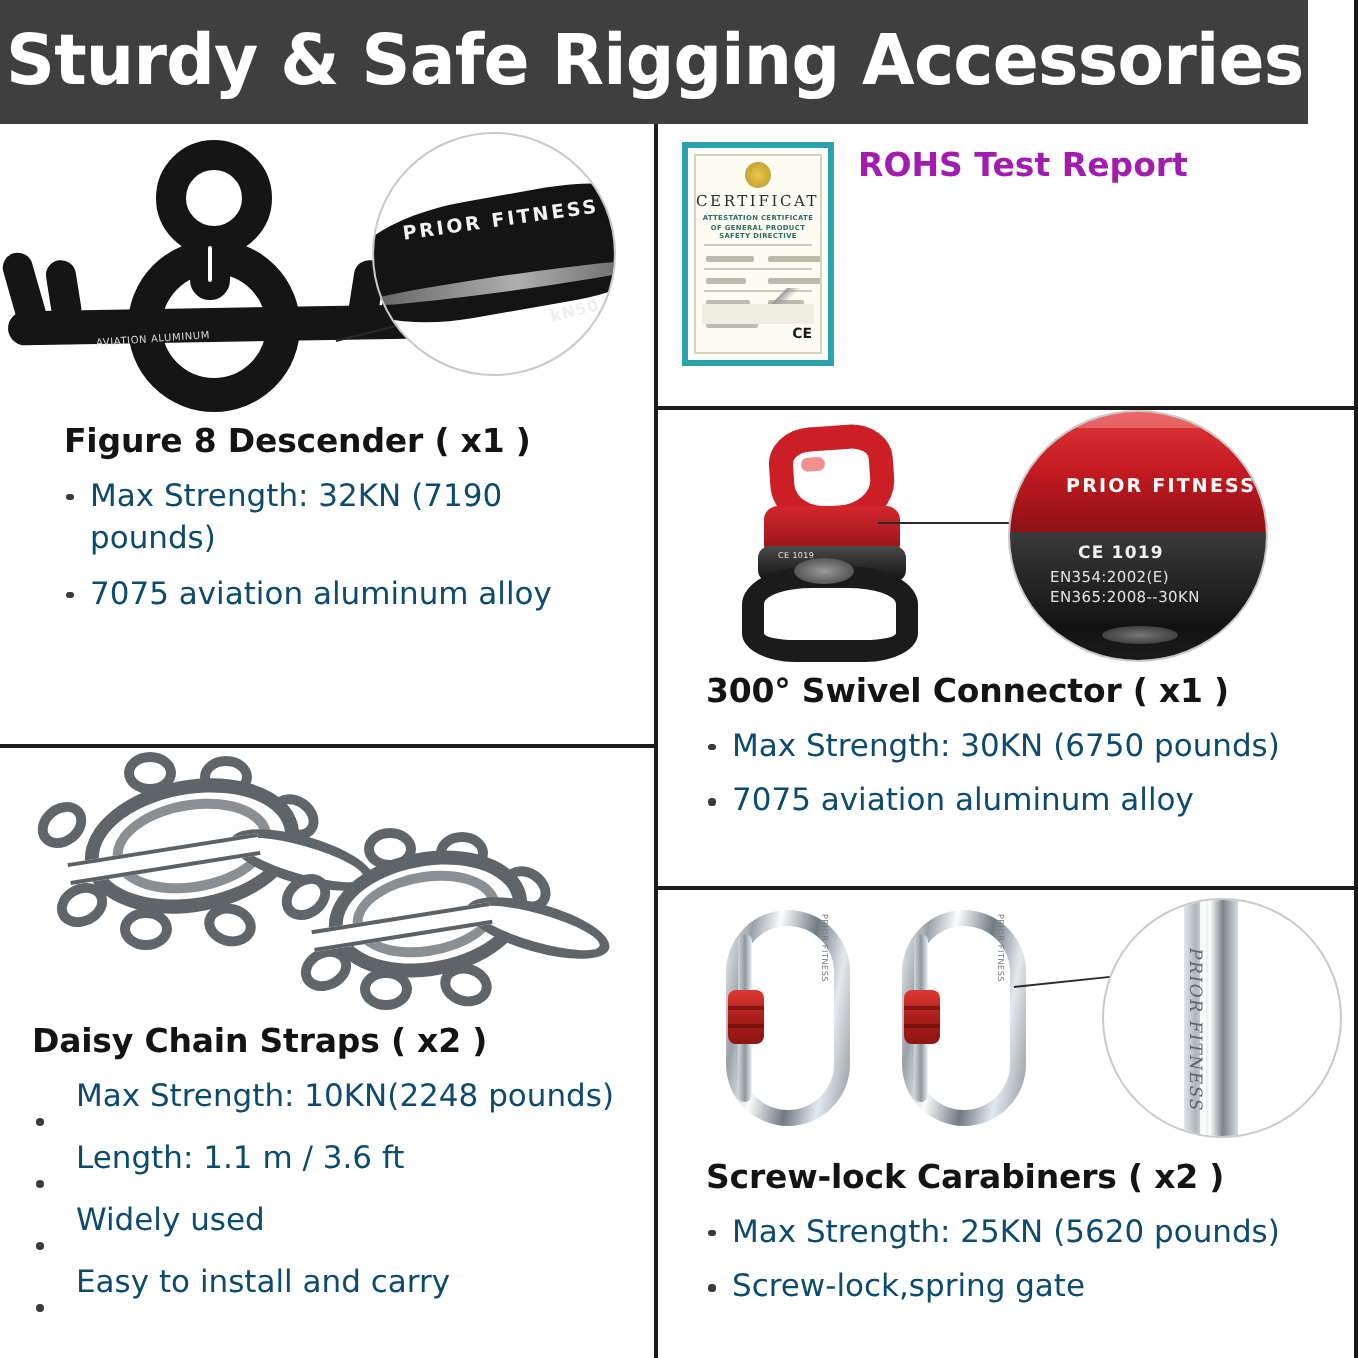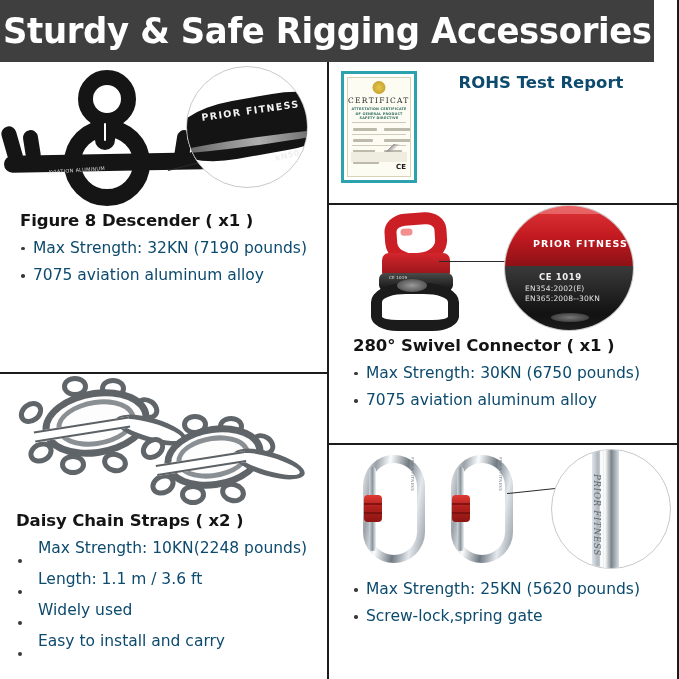--- a/index.html
+++ b/index.html
@@ -191,8 +191,8 @@
 
   .rohs-txt{flex:1;padding-top:2px;}
   .rohs-h{
-    font-size:16.5px;font-weight:700;color:#0c4a6e;
-    text-align:center;margin:0 0 2px 0;padding-right:16px;
+    font-size:16.5px;font-weight:700;color:#a21caf;
+    margin:0 0 2px 0;padding-right:16px;
   }
   .rohs-p{
     font-size:16px;color:#3a3a3a;line-height:1.32;margin:0;

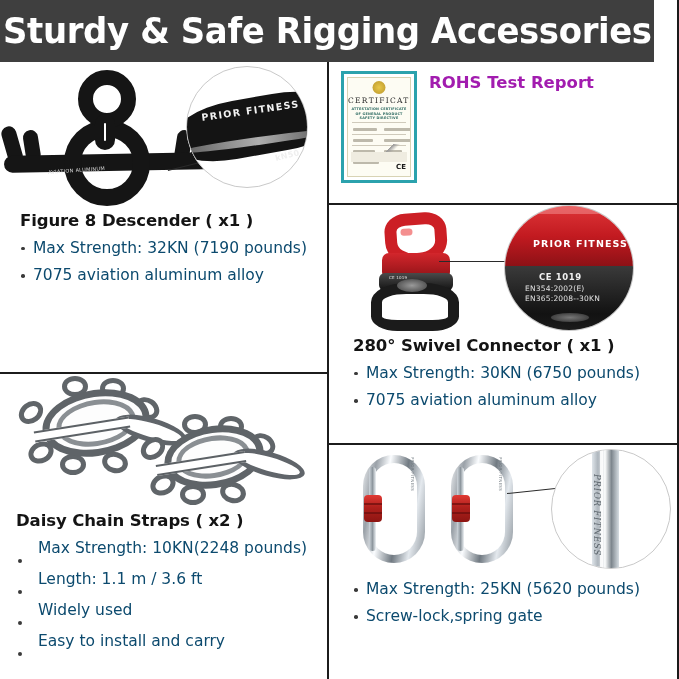--- a/index.html
+++ b/index.html
@@ -143,7 +143,7 @@
   }
   .lead-line{position:absolute;background:#2a2a2a;height:1.3px;transform-origin:left center;}
 
-  .fig8-text{padding:4px 14px 0 20px;}
+  .fig8-text{padding:4px 14px 0 32px;}
 
   
   .p-rohs{left:329px;top:62px;width:350px;height:141px;}

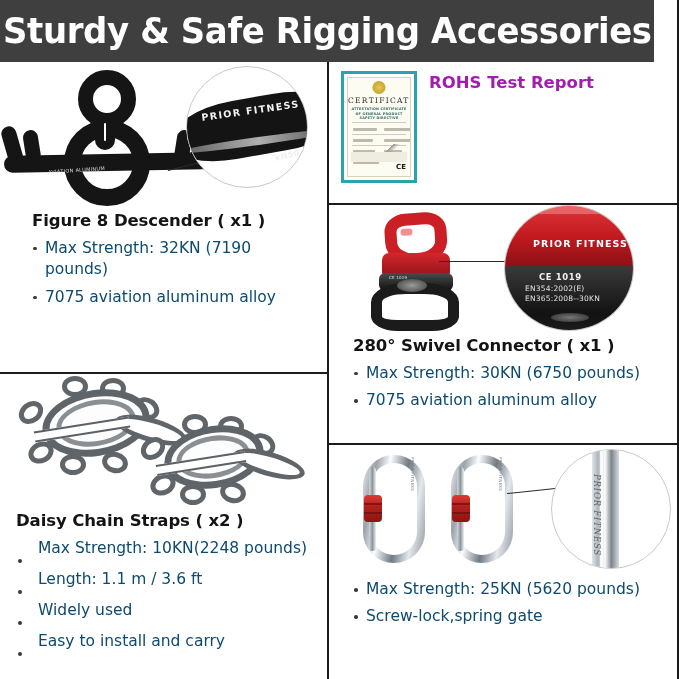--- a/index.html
+++ b/index.html
@@ -458,7 +458,7 @@
     </div>
 
     <div class="swivel-text">
-      <div class="prod-title">280° Swivel Connector ( x1 )</div>
+      <div class="prod-title">300° Swivel Connector ( x1 )</div>
       <ul class="bullets">
         <li>Max Strength: 30KN (6750 pounds)</li>
         <li>7075 aviation aluminum alloy</li>

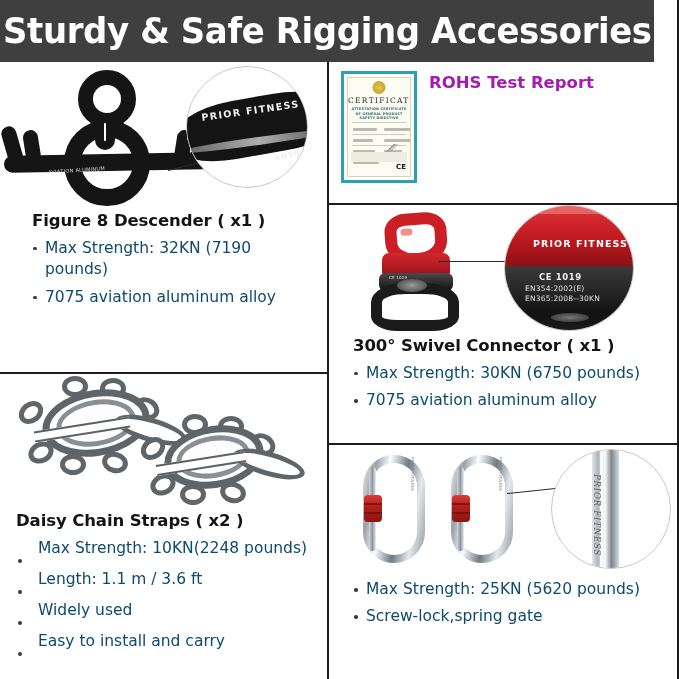--- a/index.html
+++ b/index.html
@@ -537,6 +537,7 @@
     </div>
 
     <div class="cara-text">
+      <div class="prod-title">Screw-lock Carabiners ( x2 )</div>
       <ul class="bullets">
         <li>Max Strength: 25KN (5620 pounds)</li>
         <li>Screw-lock,spring gate</li>

